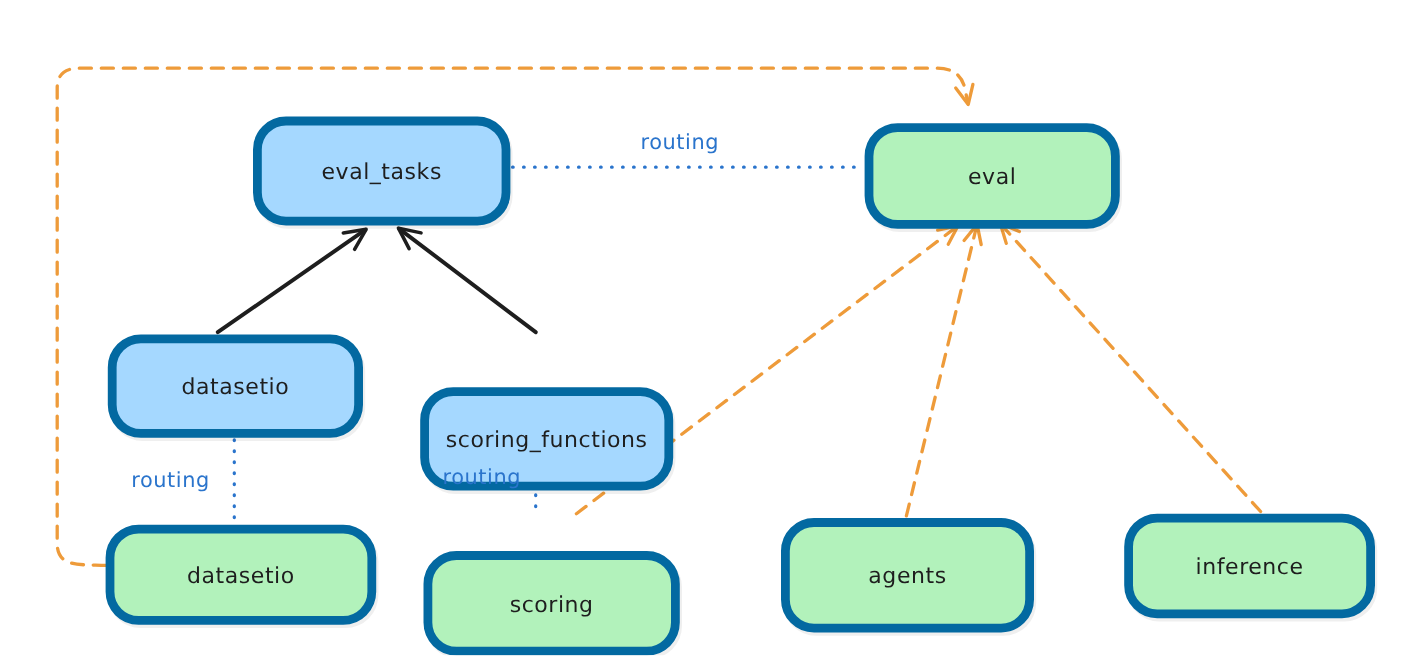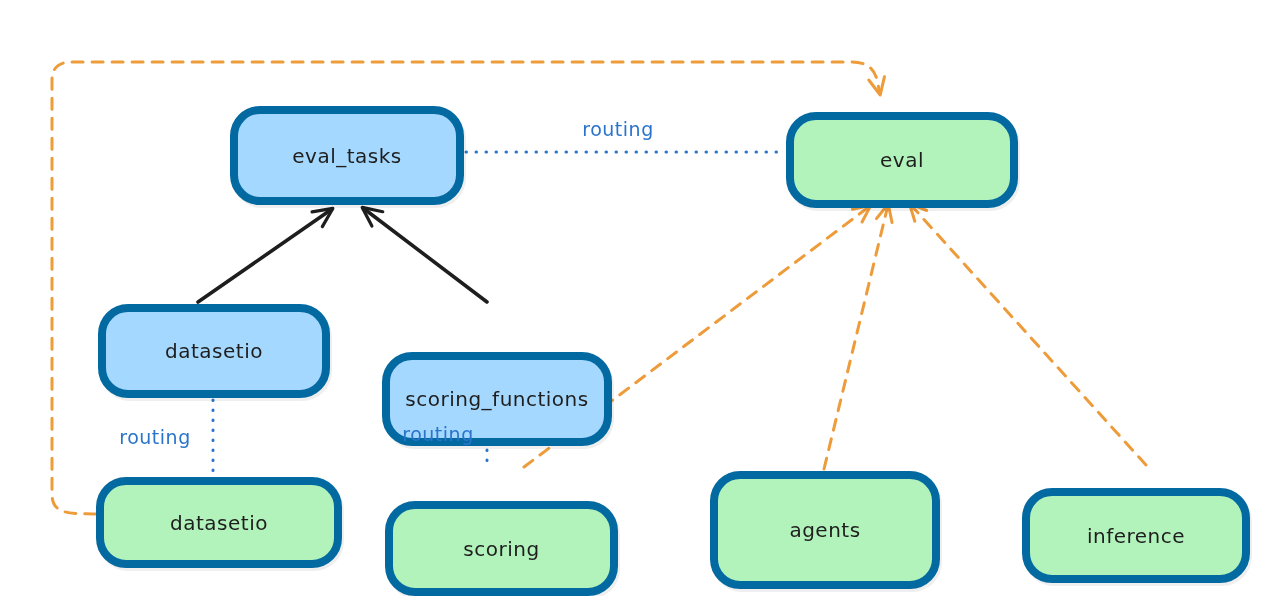--- a/index.html
+++ b/index.html
@@ -101,7 +101,7 @@
     <span>scoring</span>
   </div>
 
-  <div class="node node-green" style="left:710px; top:471px; width:230px; height:118px;">
+  <div class="node node-green" style="left:710px; top:471px; width:230px; height:104px;">
     <span>agents</span>
   </div>
 

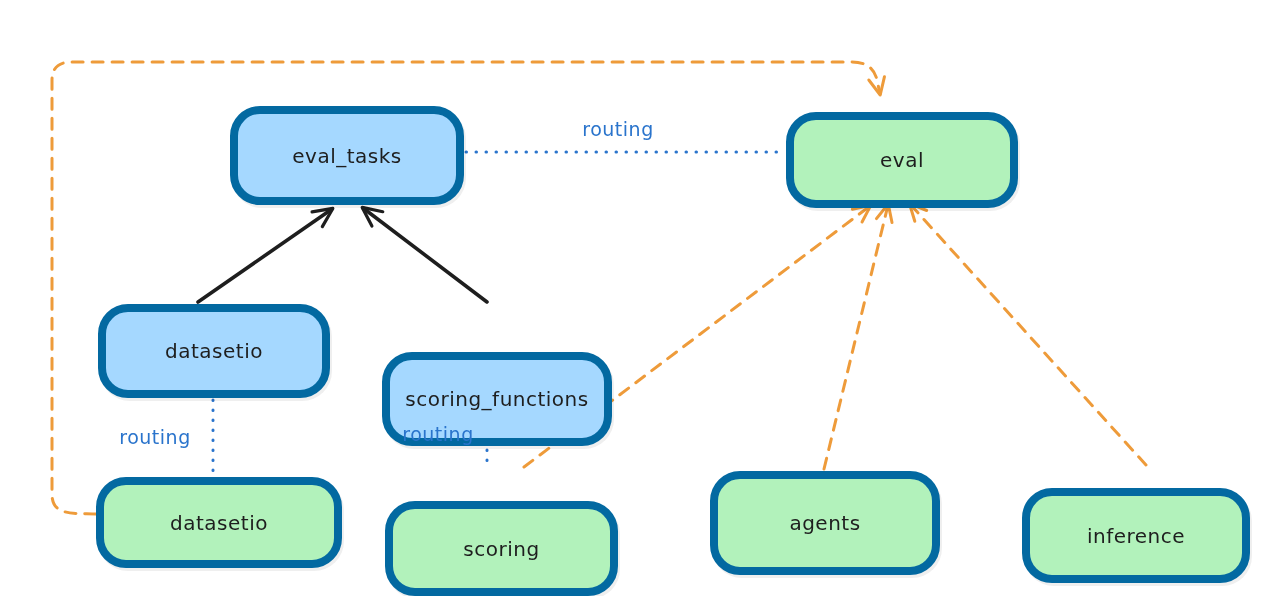--- a/index.html
+++ b/index.html
@@ -105,7 +105,7 @@
     <span>agents</span>
   </div>
 
-  <div class="node node-green" style="left:1022px; top:467px; width:228px; height:95px;margin-top:21px;">
+  <div class="node node-green" style="left:1022px; top:467px; width:228px; height:95px;">
     <span>inference</span>
   </div>
 

